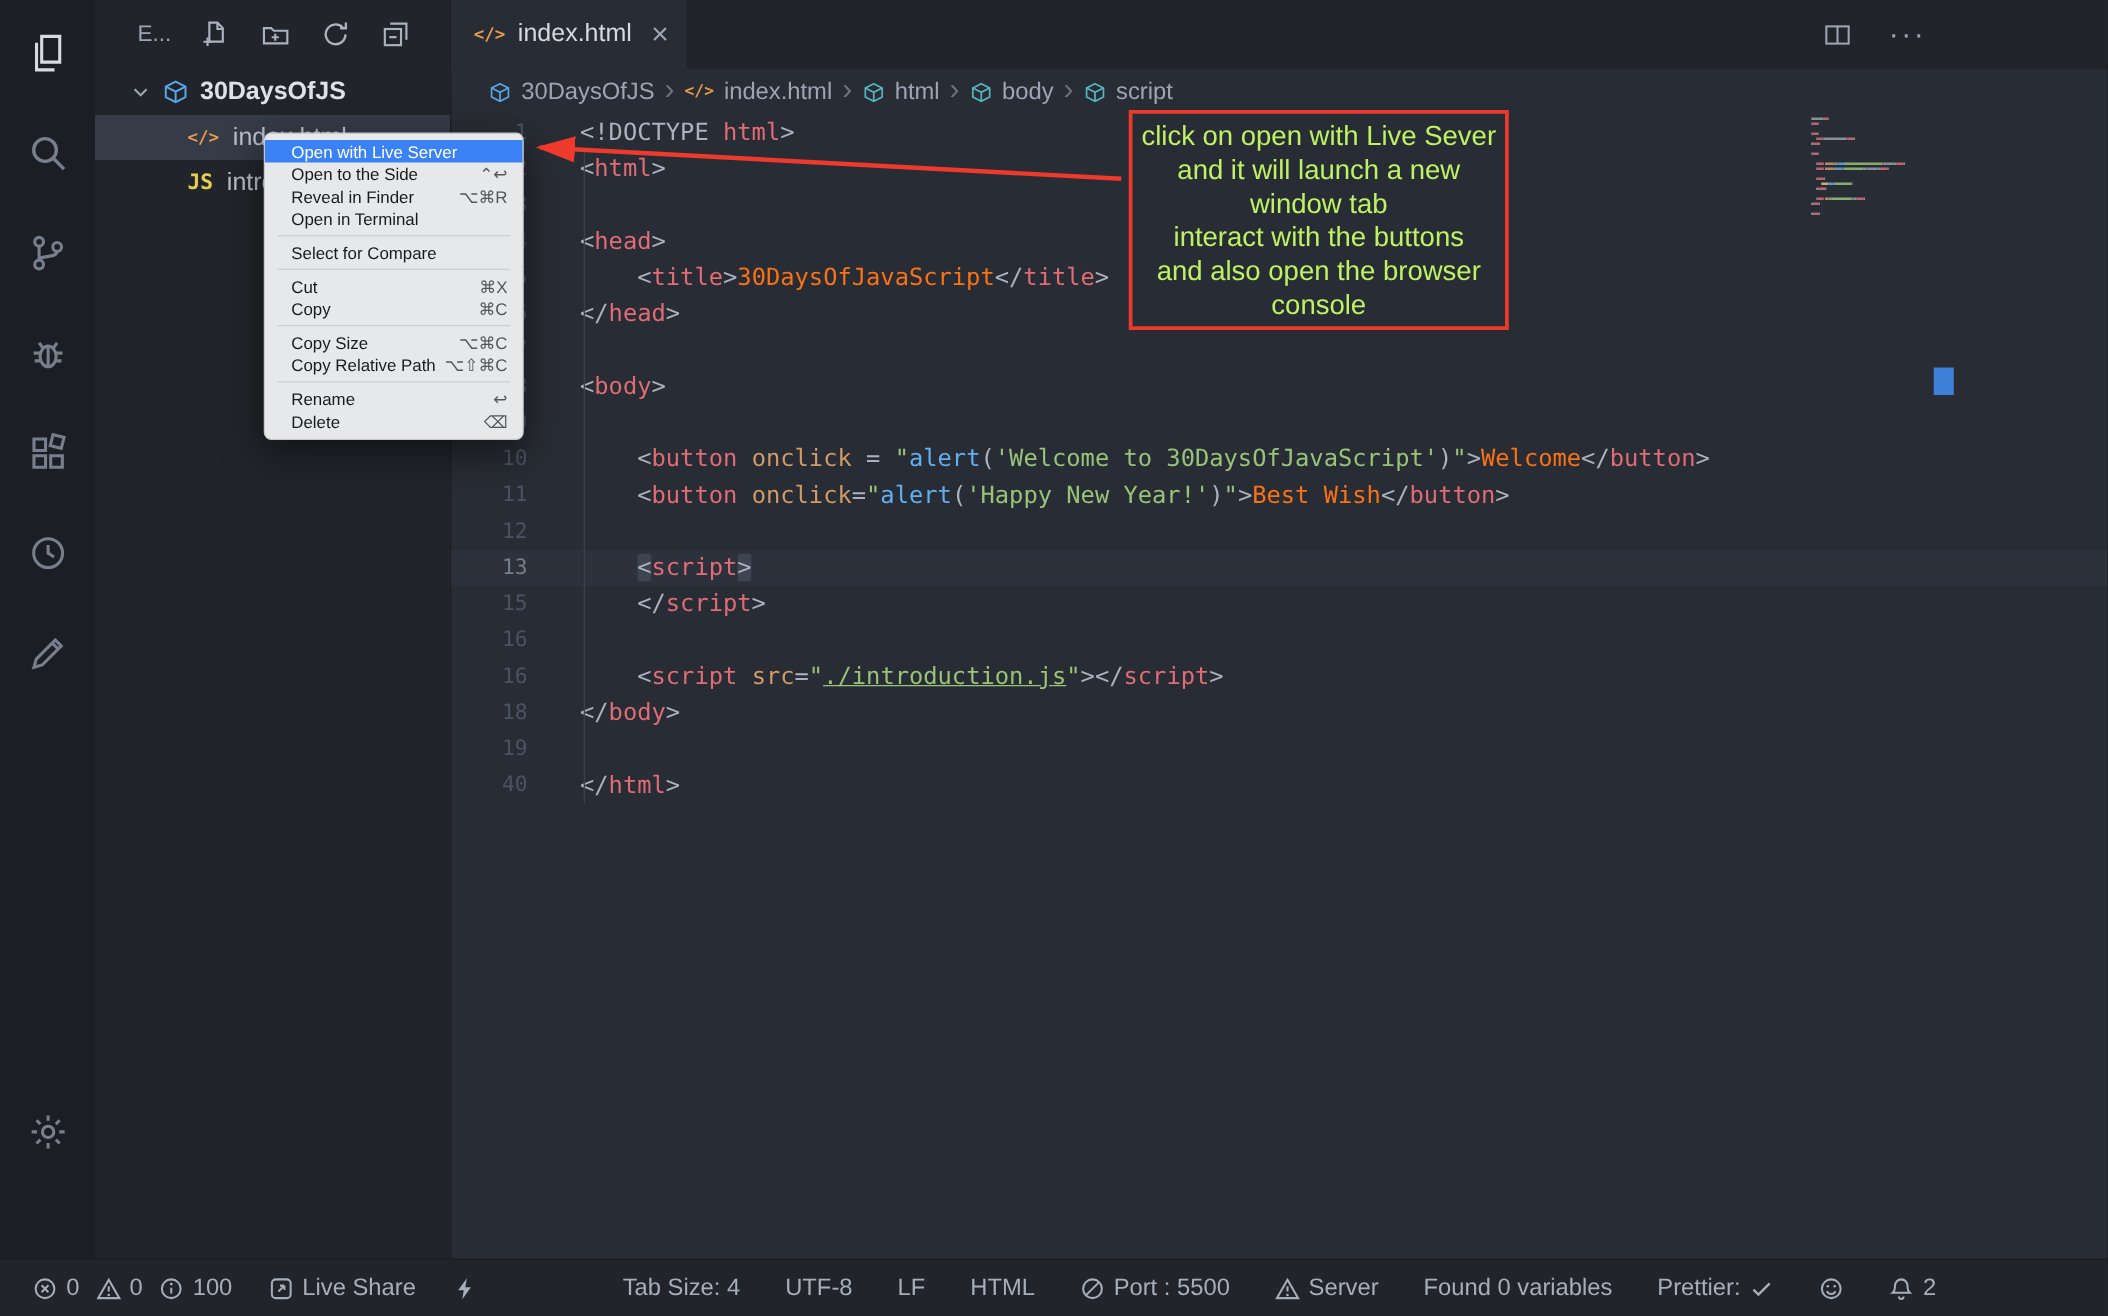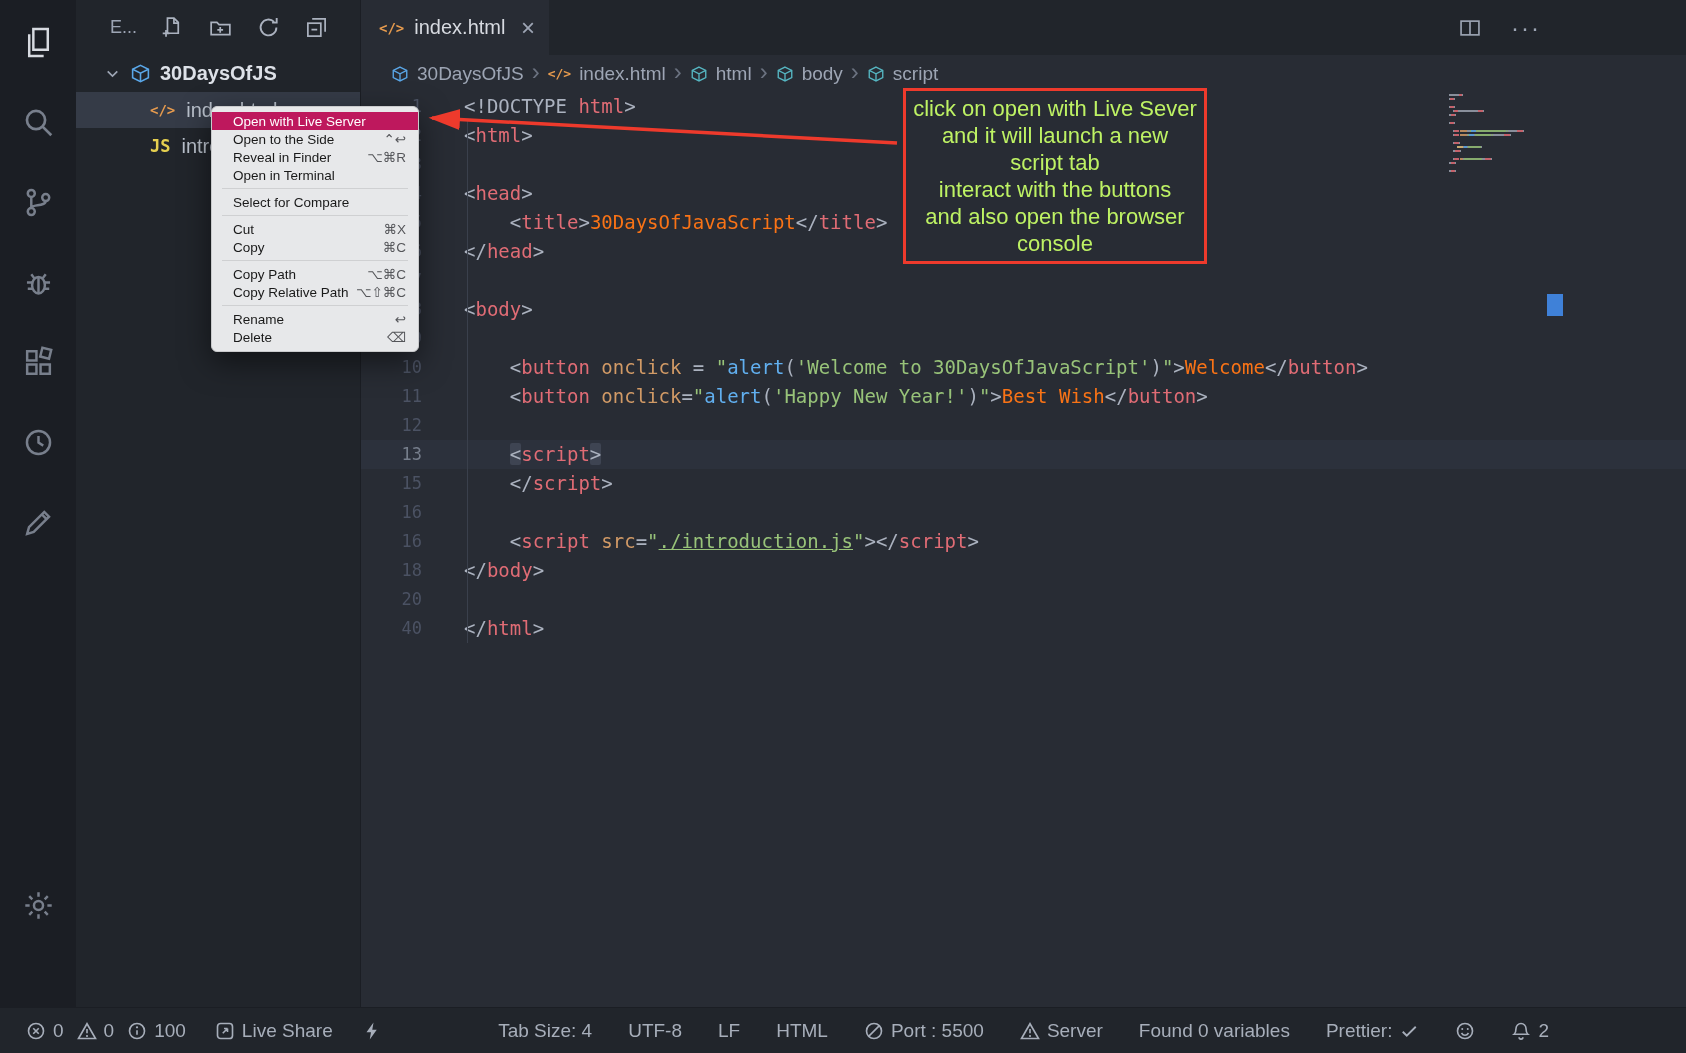--- a/index.html
+++ b/index.html
@@ -77,7 +77,7 @@
   
   .context-menu { position:absolute; left:211px; top:106px; width:208px; background:#e7e8ea; border:1px solid #c9cacc; border-radius:6px; padding:5px 0; z-index:50; box-shadow:0 10px 30px rgba(0,0,0,.5); font-size:13.5px; color:#1a1a1a; }
   .menu-item { height:18px; display:flex; align-items:center; padding:0 12px 0 21px; cursor:pointer; }
-  .menu-item.hl { background:#be185d; color:#fff; }
+  .menu-item.hl { background:#3b82f6; color:#fff; }
   .menu-label { flex:1; white-space:nowrap; }
   .menu-shortcut { color:#55565a; white-space:nowrap; }
   .menu-item.hl .menu-shortcut { color:#e8eefc; }

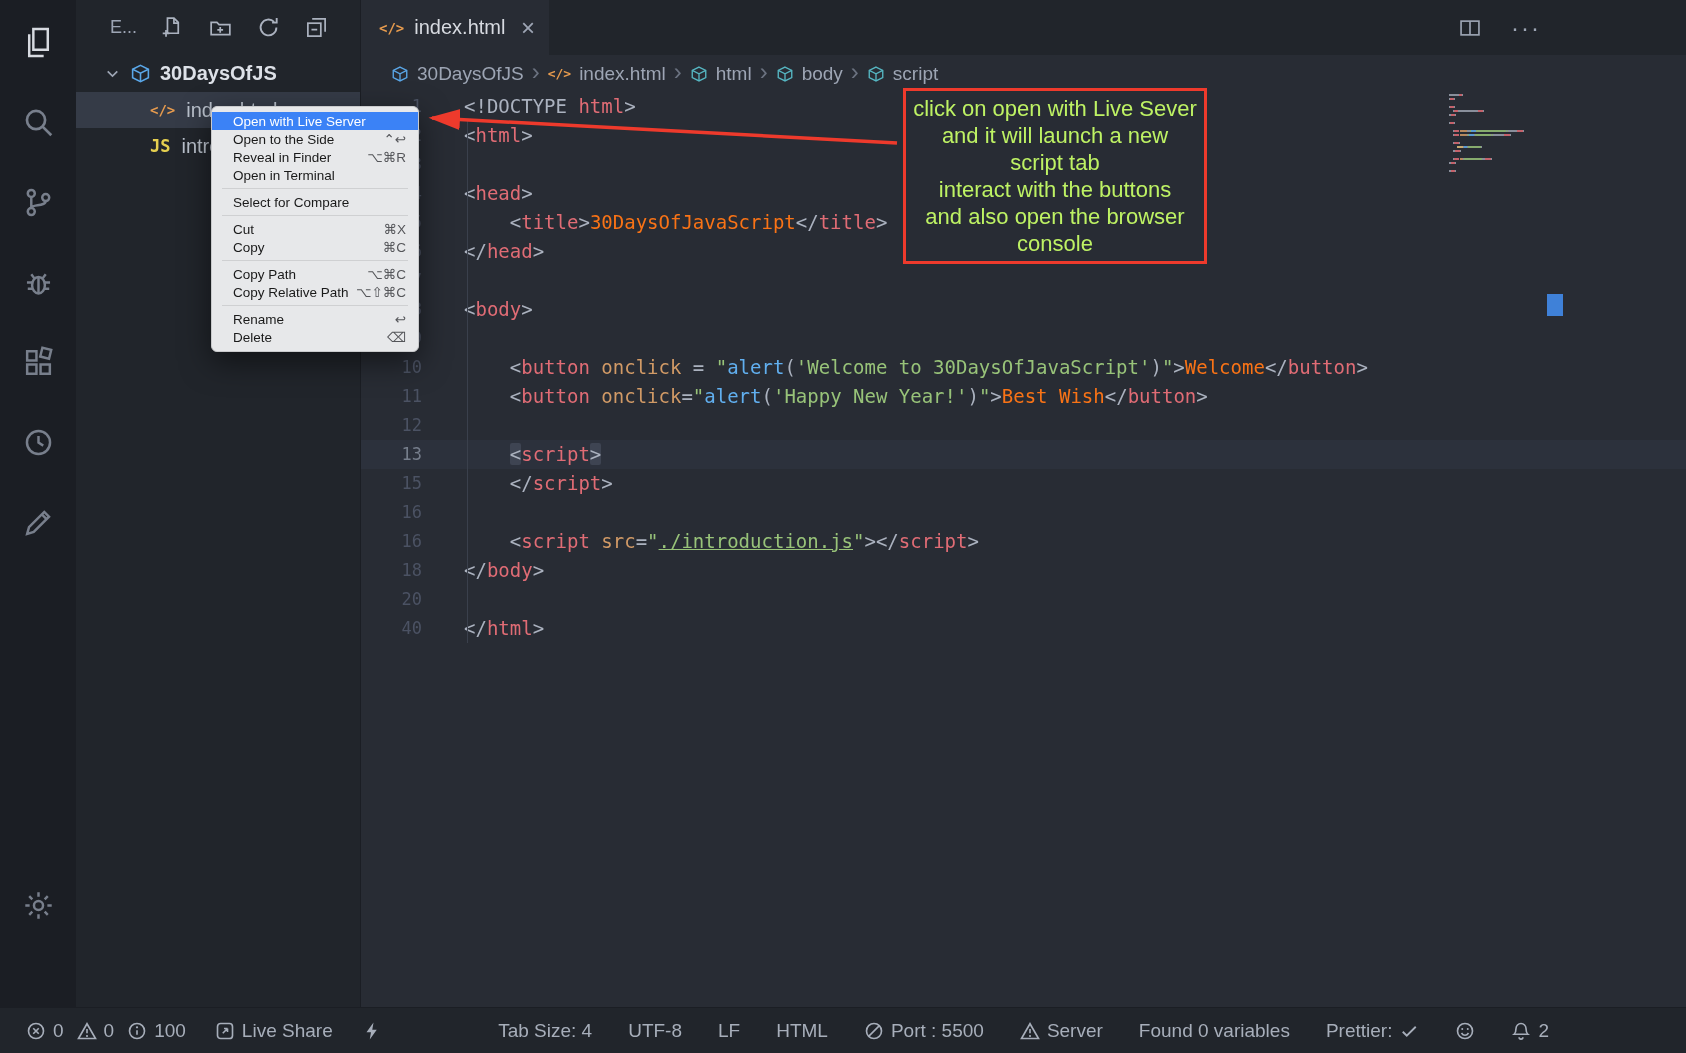--- a/index.html
+++ b/index.html
@@ -618,7 +618,7 @@
     <div>
         <div class="ann-line">click on open with Live Sever</div>
         <div class="ann-line">and it will launch a new</div>
-        <div class="ann-line">script tab</div>
+        <div class="ann-line">window tab</div>
         <div class="ann-line">interact with the buttons</div>
         <div class="ann-line">and also open the browser</div>
         <div class="ann-line">console</div>

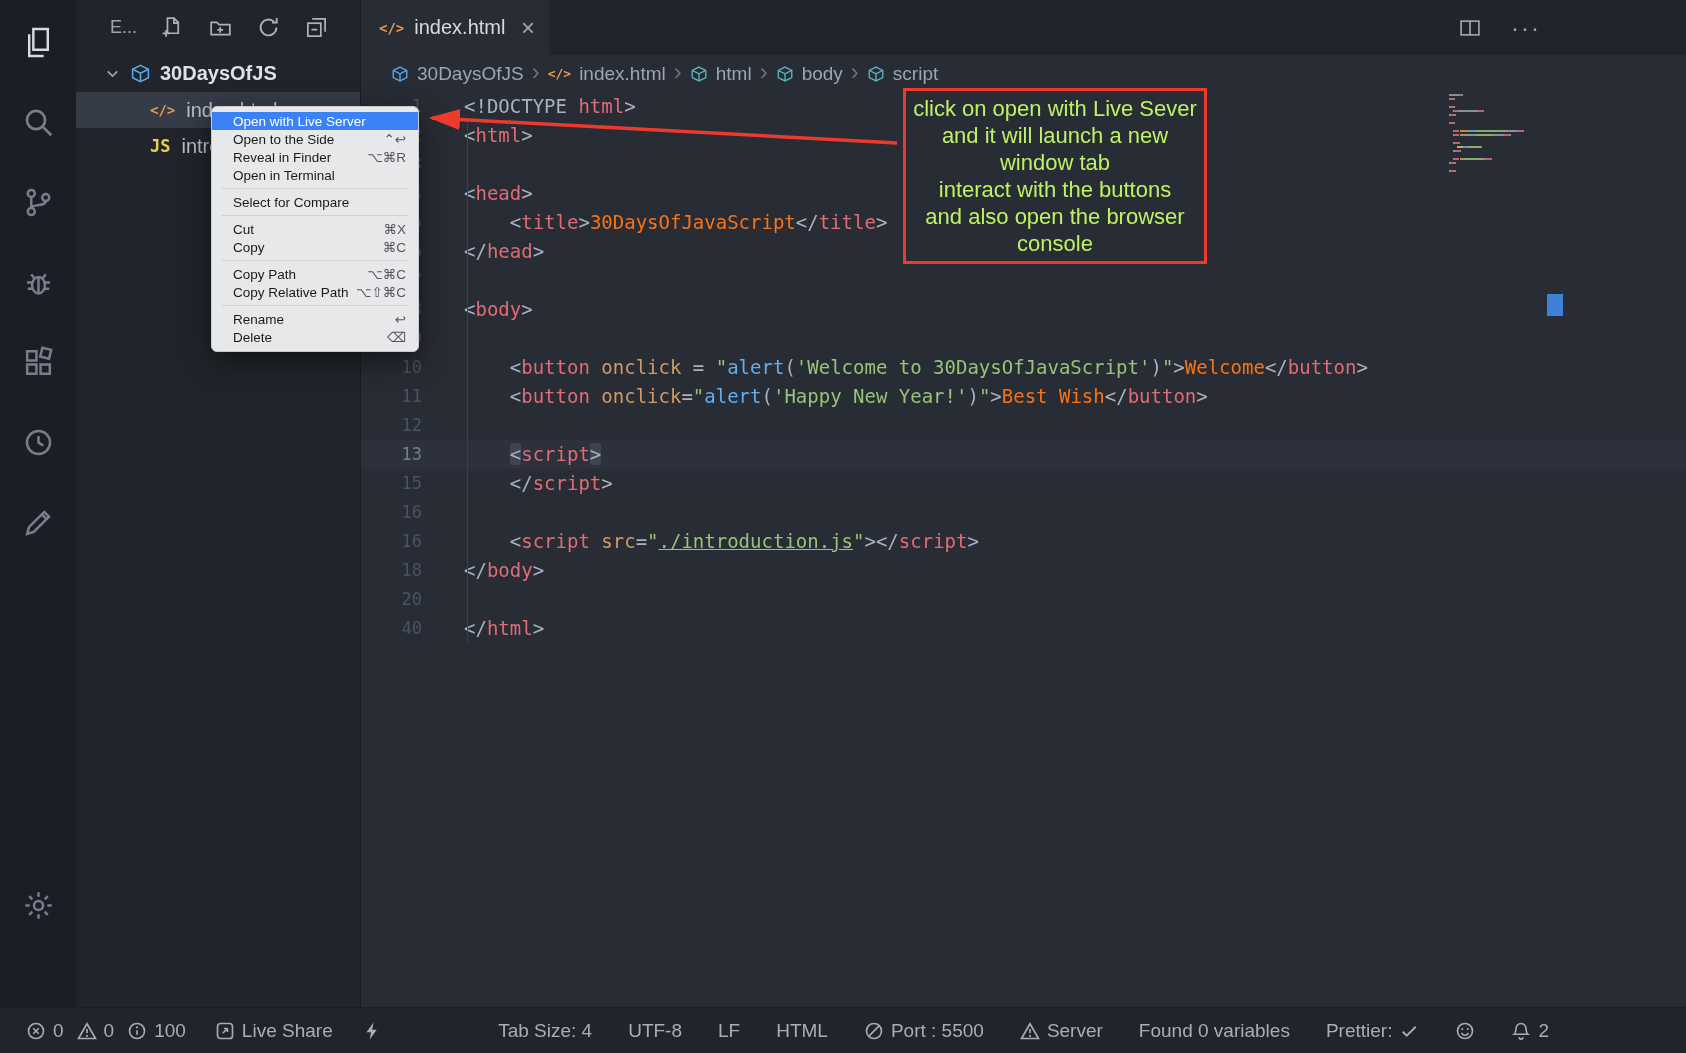--- a/index.html
+++ b/index.html
@@ -587,7 +587,7 @@
       </div>
       <div class="menu-sep"></div>
       <div class="menu-item">
-        <span class="menu-label">Copy Path</span>
+        <span class="menu-label">Copy Size</span>
         <span class="menu-shortcut">⌥⌘C</span>
       </div>
       <div class="menu-item">

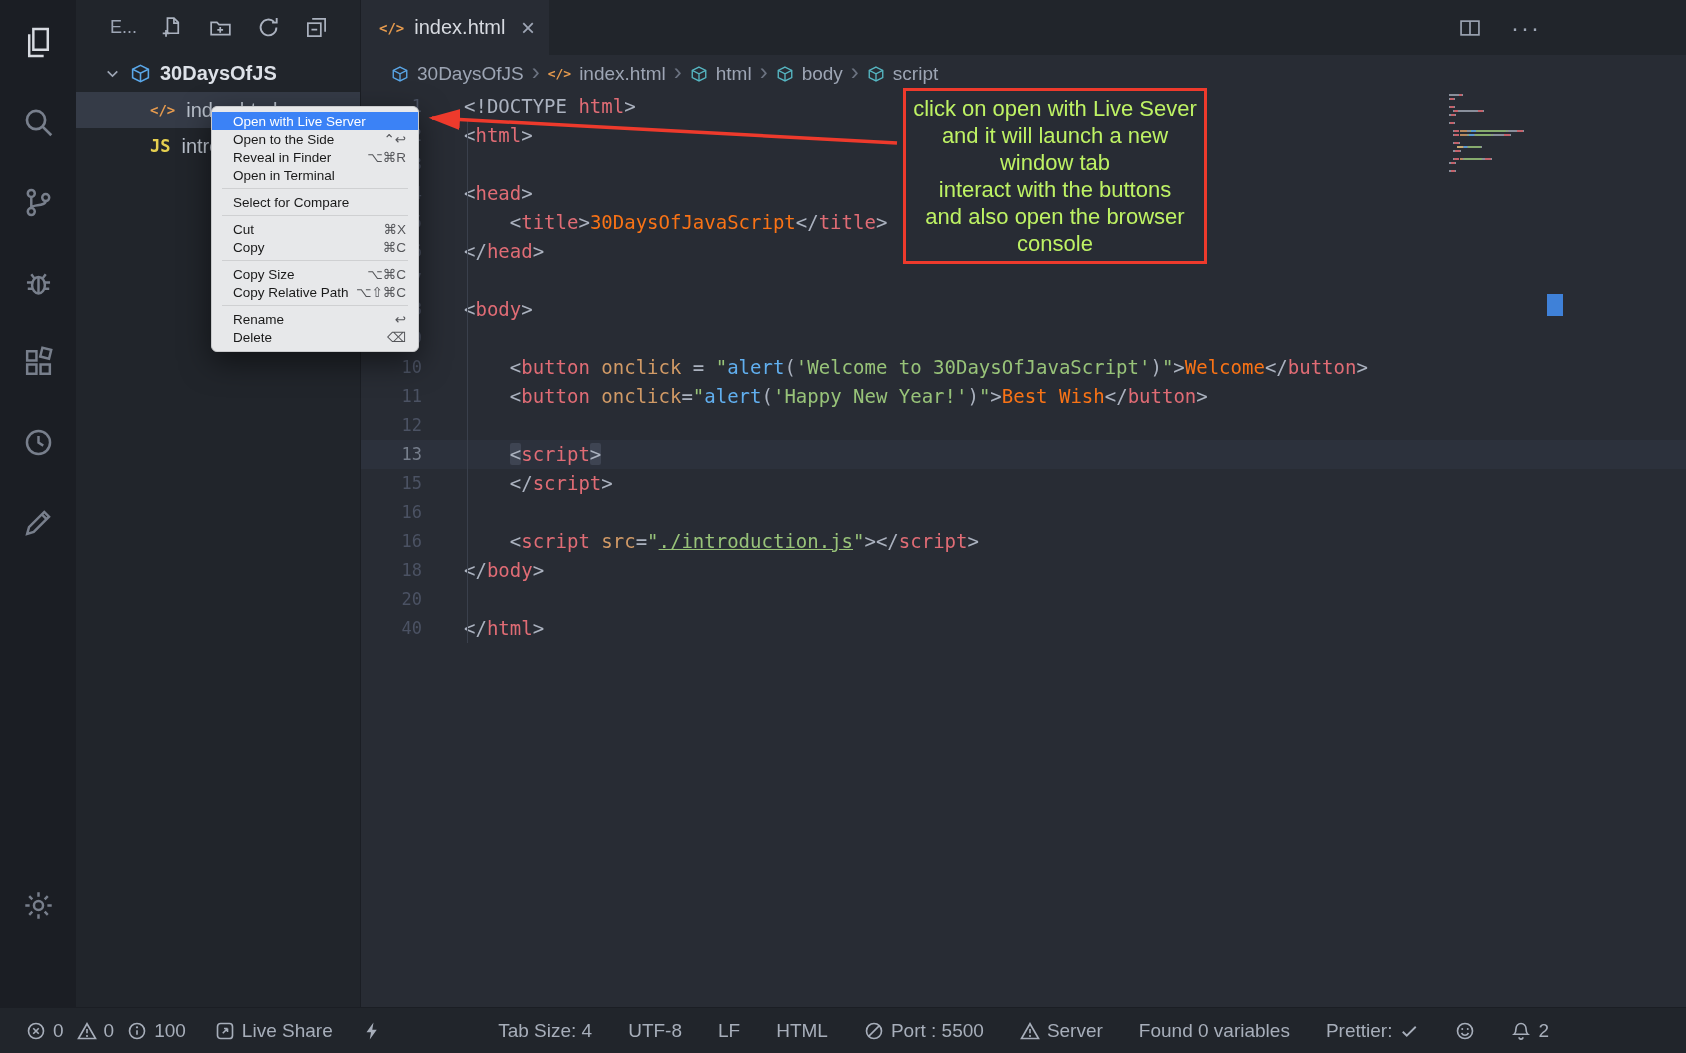--- a/index.html
+++ b/index.html
@@ -415,7 +415,7 @@
             <span class="code-text"><span class="tk-p">&lt;/</span><span class="tk-t">body</span><span class="tk-p">&gt;</span></span>
           </div>
           <div class="code-line">
-            <span class="gutter">20</span>
+            <span class="gutter">19</span>
             <span class="code-text"></span>
           </div>
           <div class="code-line">

